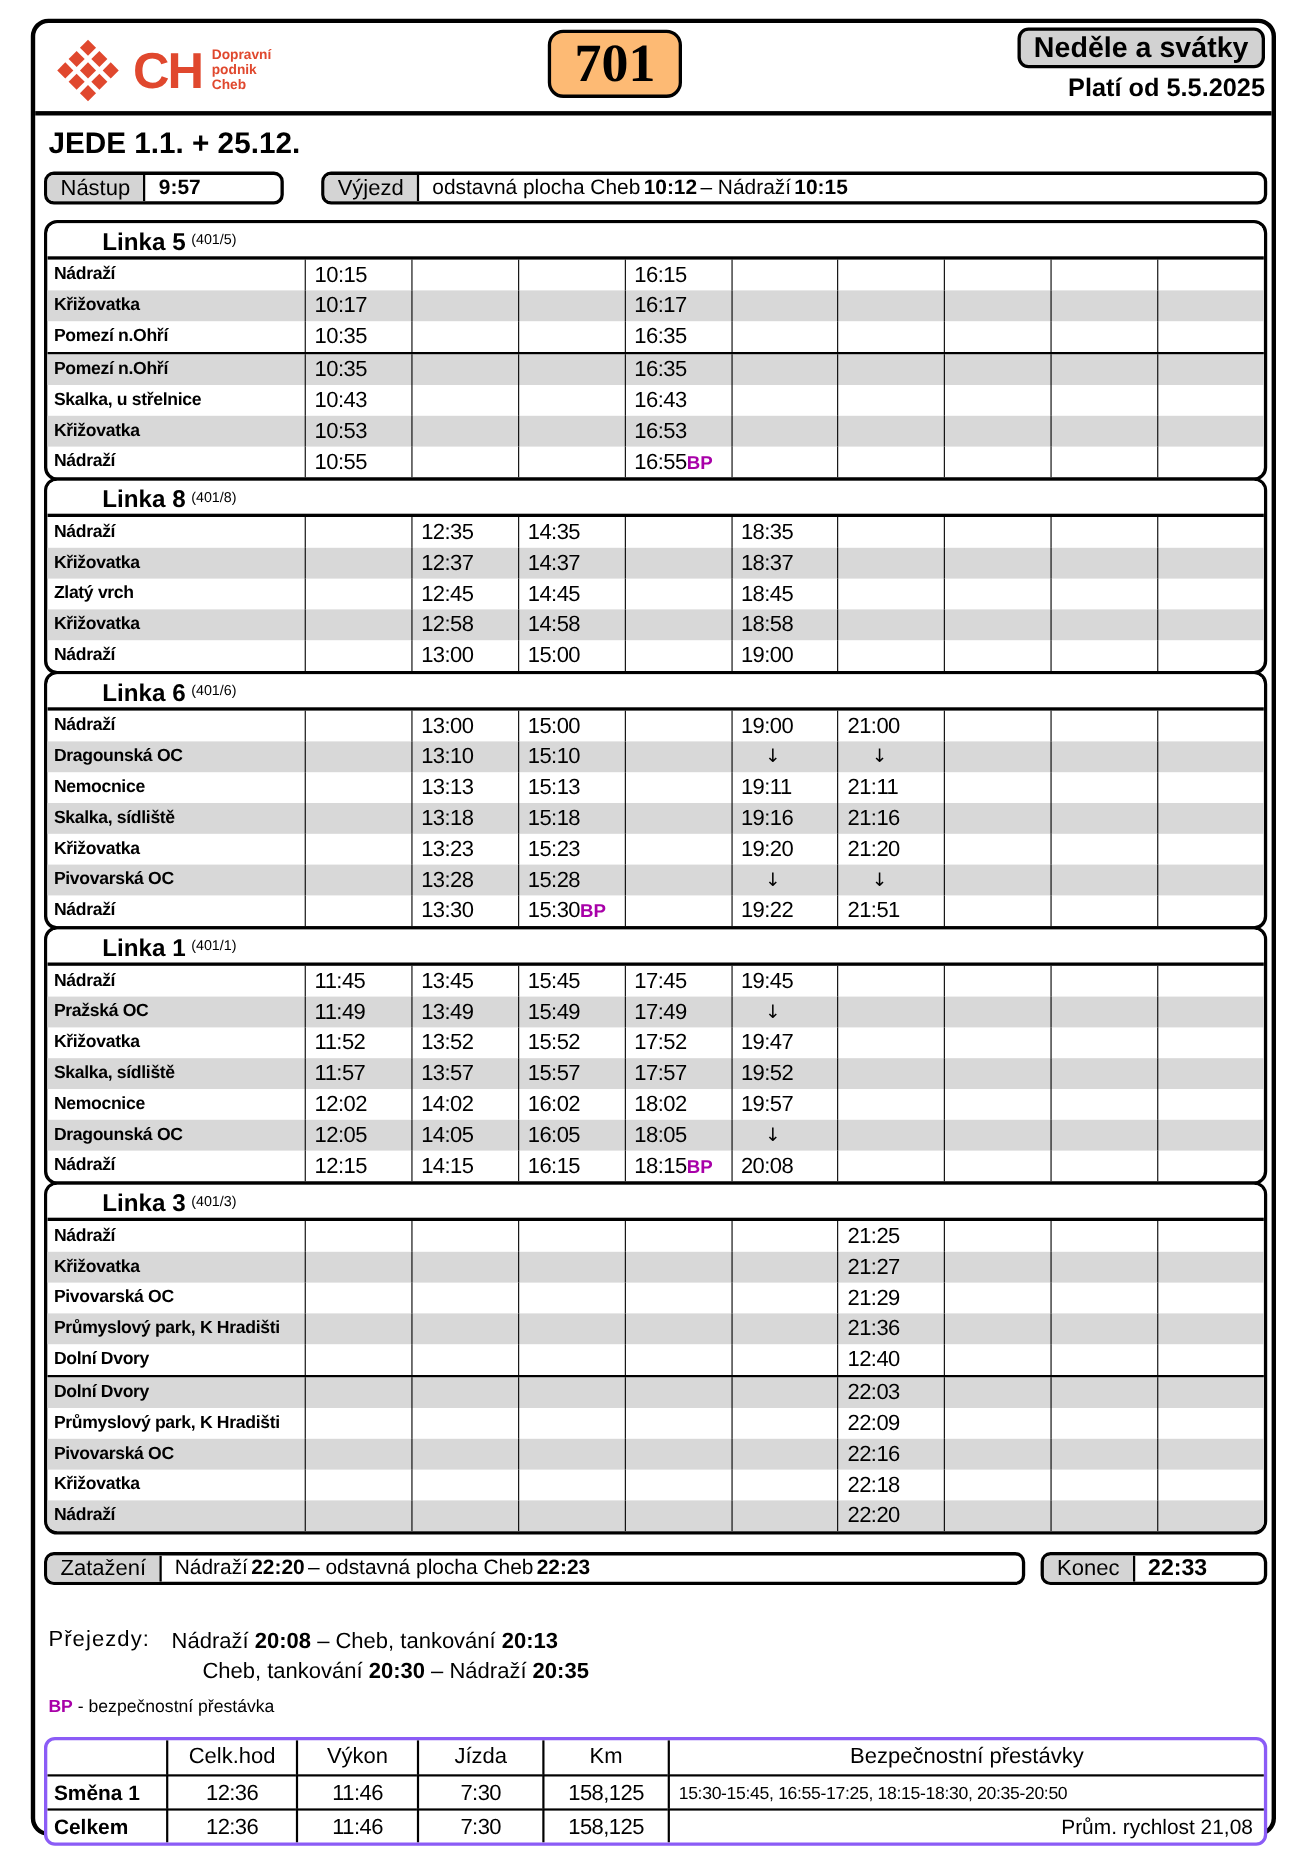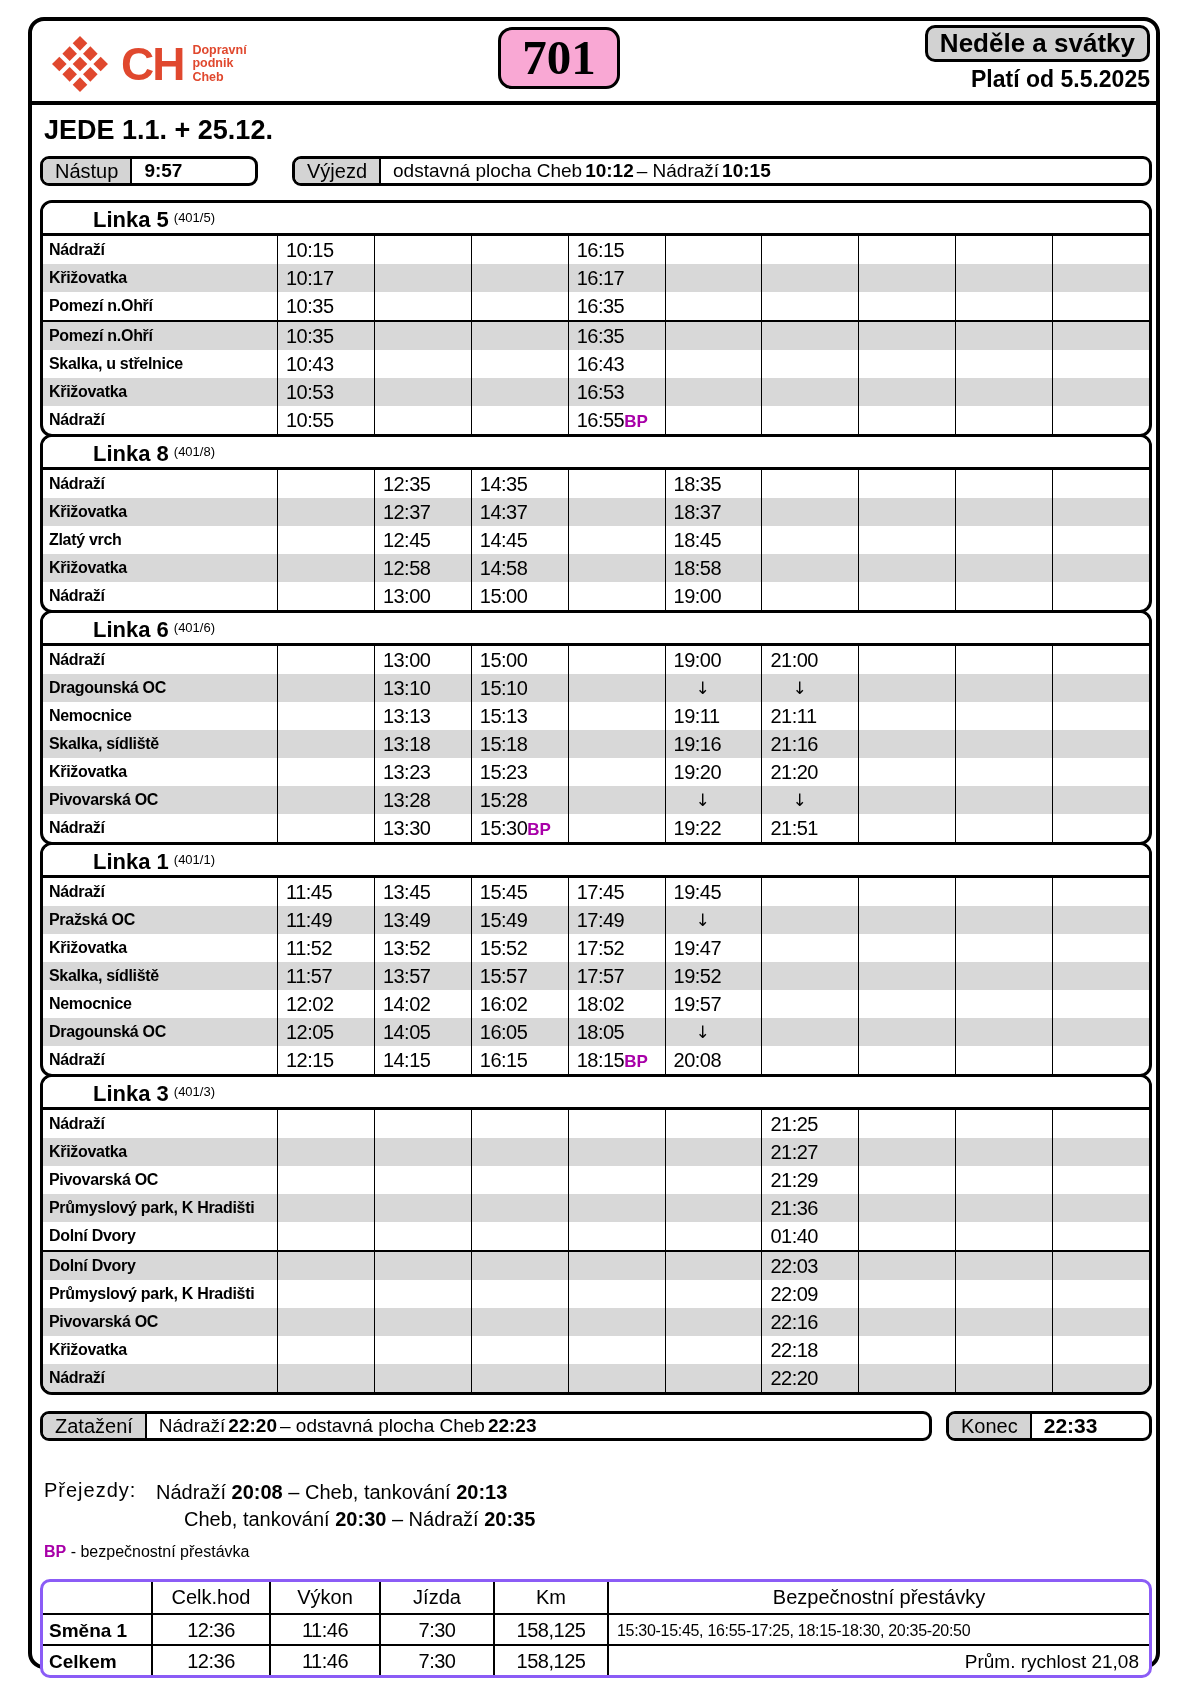--- a/index.html
+++ b/index.html
@@ -10,7 +10,7 @@
   .logo{position:absolute;left:16px;top:12px;display:flex;align-items:center;gap:9px;}
   .logo .abbr{font-weight:bold;font-size:46px;letter-spacing:-2px;line-height:46px;}
   .logo .lines{font-weight:bold;font-size:12.5px;line-height:13.5px;}
-  .route-box{position:absolute;left:466px;top:6px;width:122px;height:62px;background:#f9a8d4;border:3px solid #000;border-radius:14px;box-sizing:border-box;text-align:center;font-family:"Liberation Serif",serif;font-weight:bold;font-size:49px;line-height:56px;}
+  .route-box{position:absolute;left:466px;top:6px;width:122px;height:62px;background:#fdba74;border:3px solid #000;border-radius:14px;box-sizing:border-box;text-align:center;font-family:"Liberation Serif",serif;font-weight:bold;font-size:49px;line-height:56px;}
   .hdr-right{position:absolute;right:6px;top:4px;text-align:right;}
   .day-box{display:inline-block;background:#d2d2d2;border:3px solid #000;border-radius:10px;font-weight:bold;font-size:26px;line-height:31px;padding:0 12px;}
   .valid{font-weight:bold;font-size:23px;margin-top:4px;}

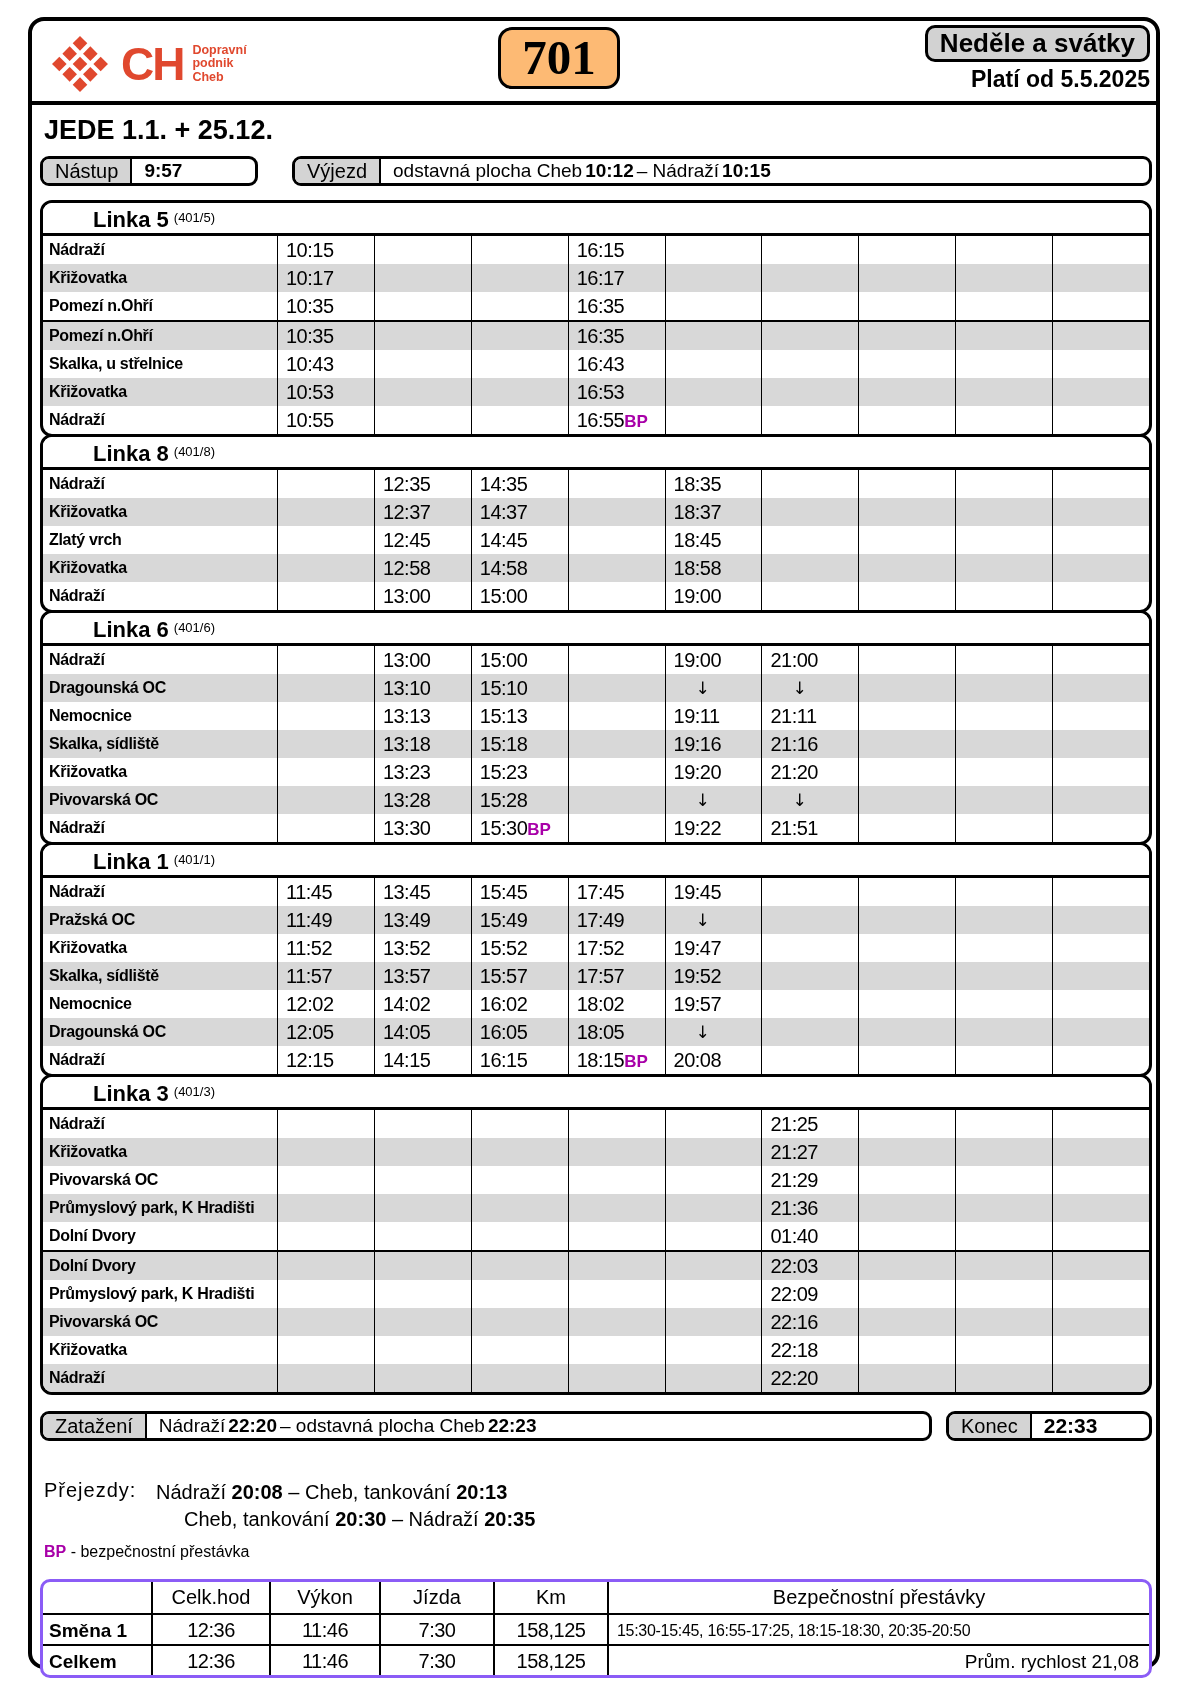--- a/index.html
+++ b/index.html
@@ -494,7 +494,7 @@
             <div class="cell"></div>
             <div class="cell"></div>
             <div class="cell"></div>
-            <div class="cell">01:40</div>
+            <div class="cell">12:40</div>
             <div class="cell"></div>
             <div class="cell"></div>
             <div class="cell"></div>

